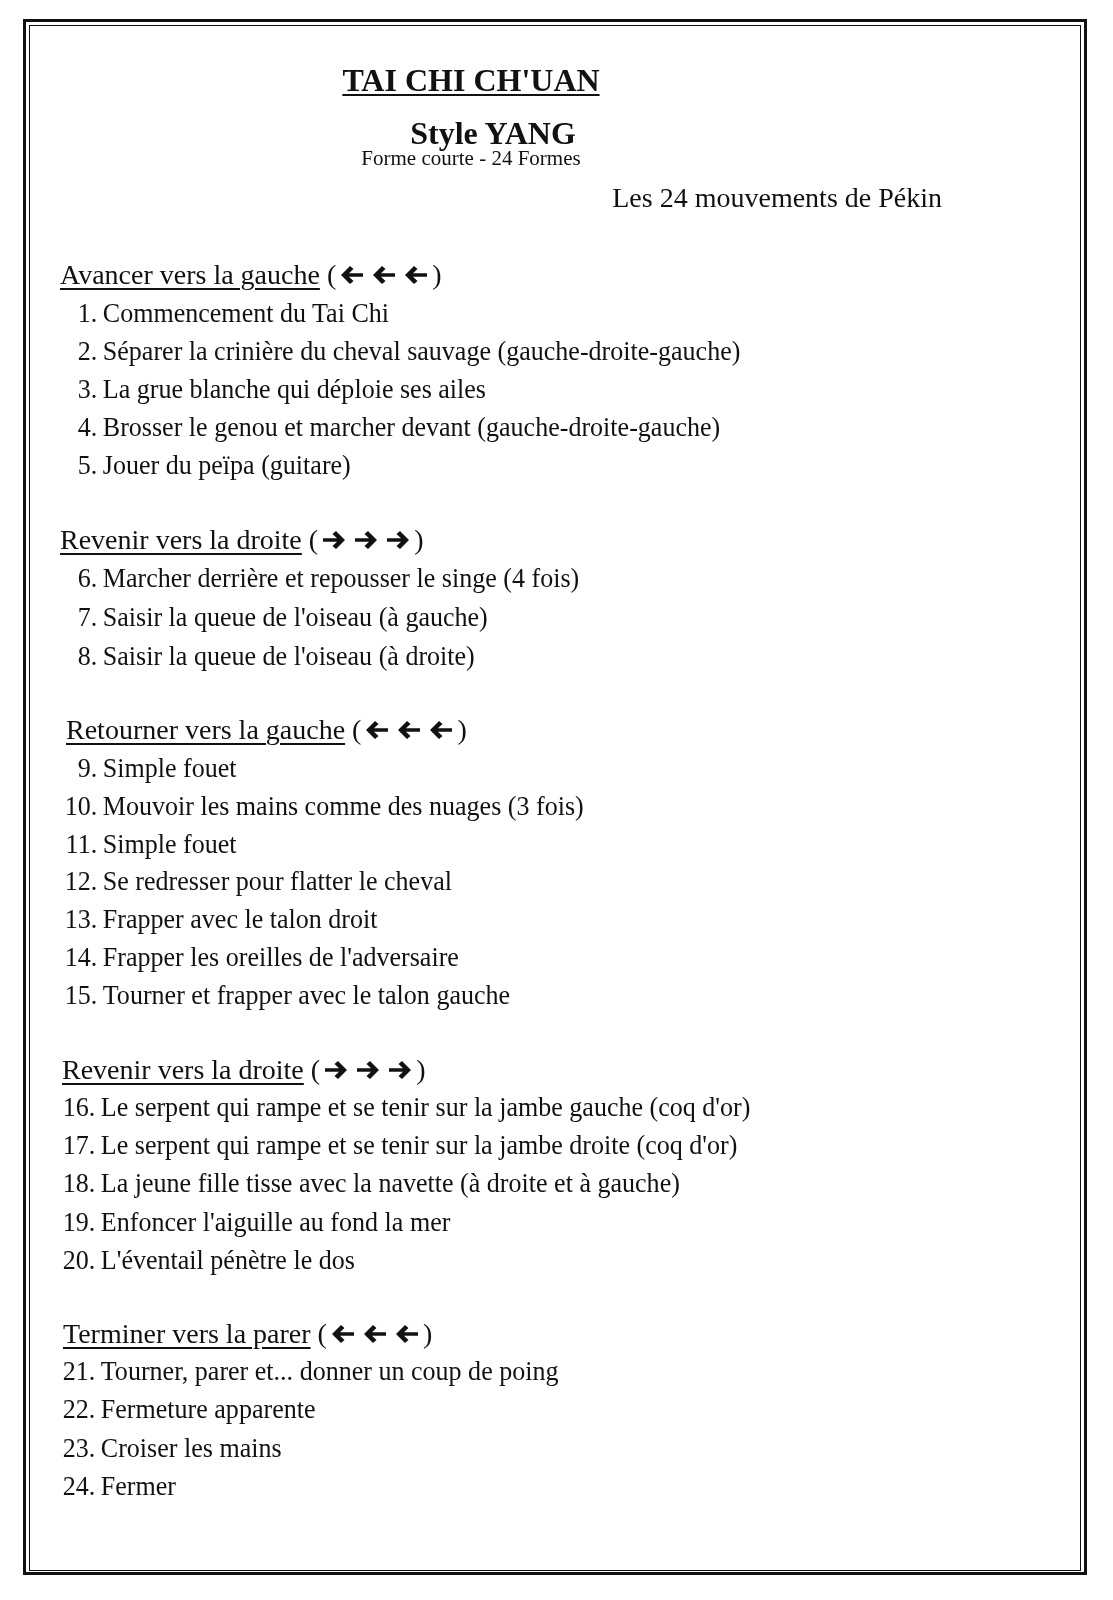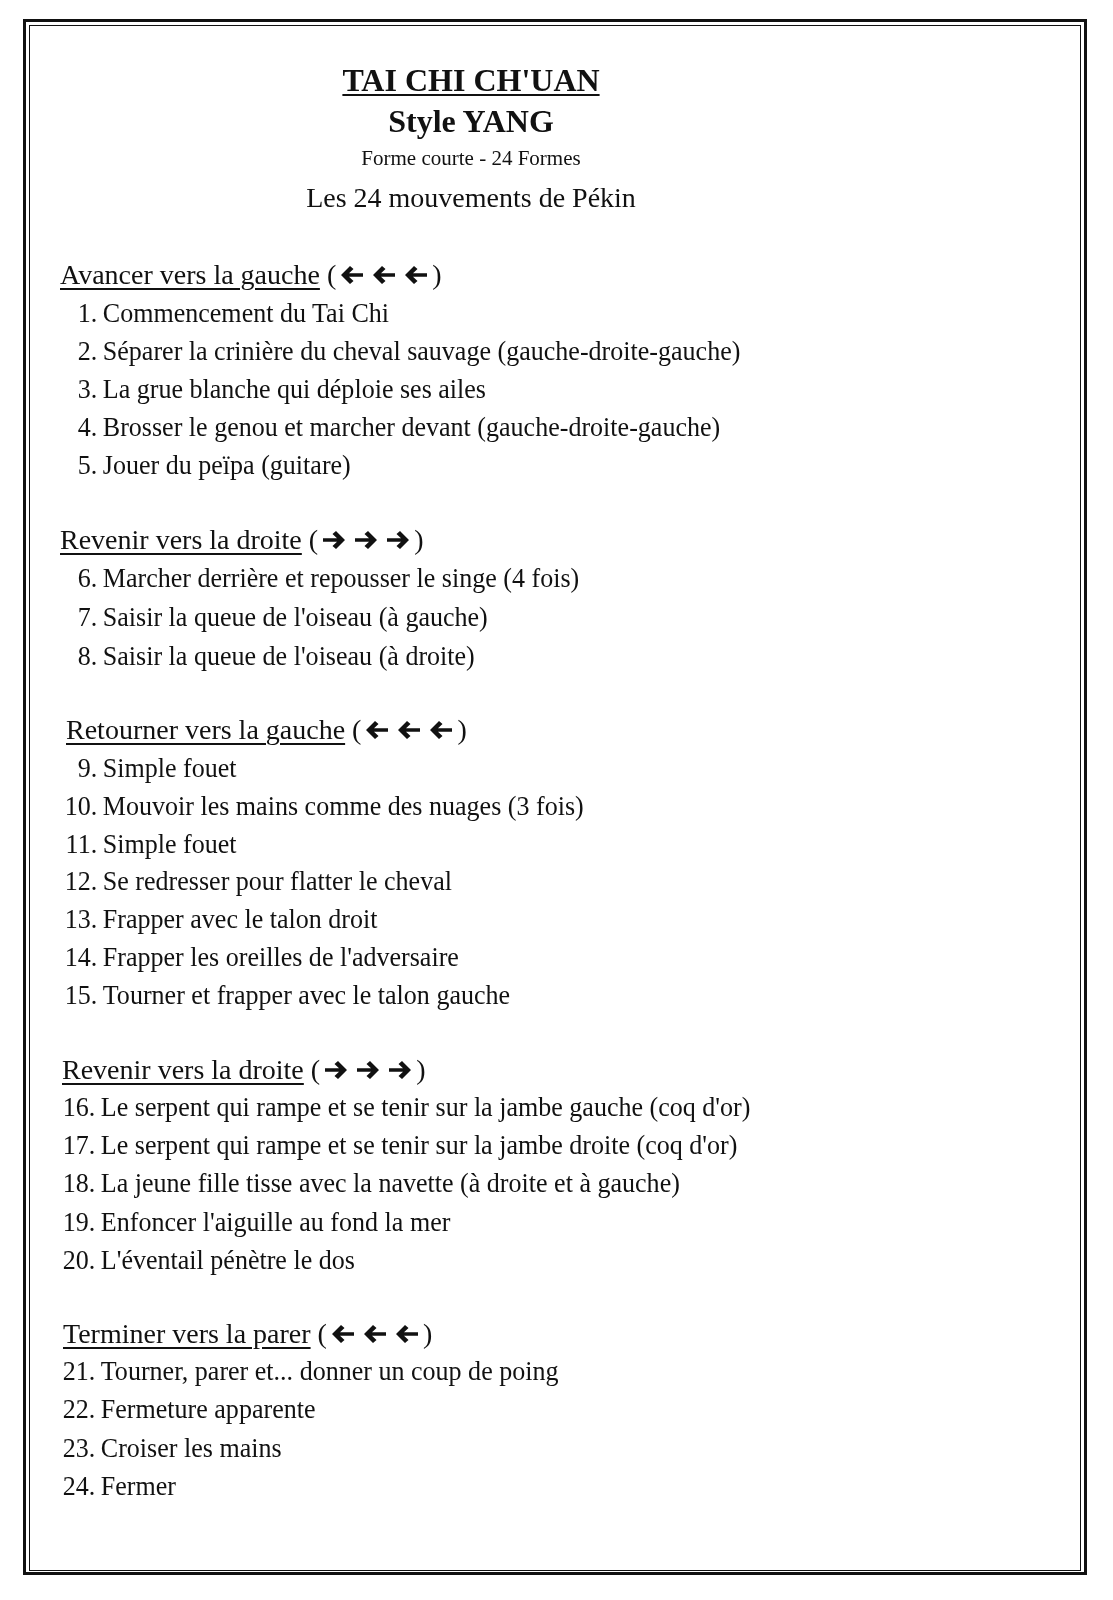--- a/index.html
+++ b/index.html
@@ -49,9 +49,10 @@
     letter-spacing: 0px;
   }
   .subtitle {
-    top: 103px;
+    top: 115px;
     font-size: 32px;
     font-weight: bold;
+    padding-left: 22px;
   }
   .subtitle2 {
     top: 146px;

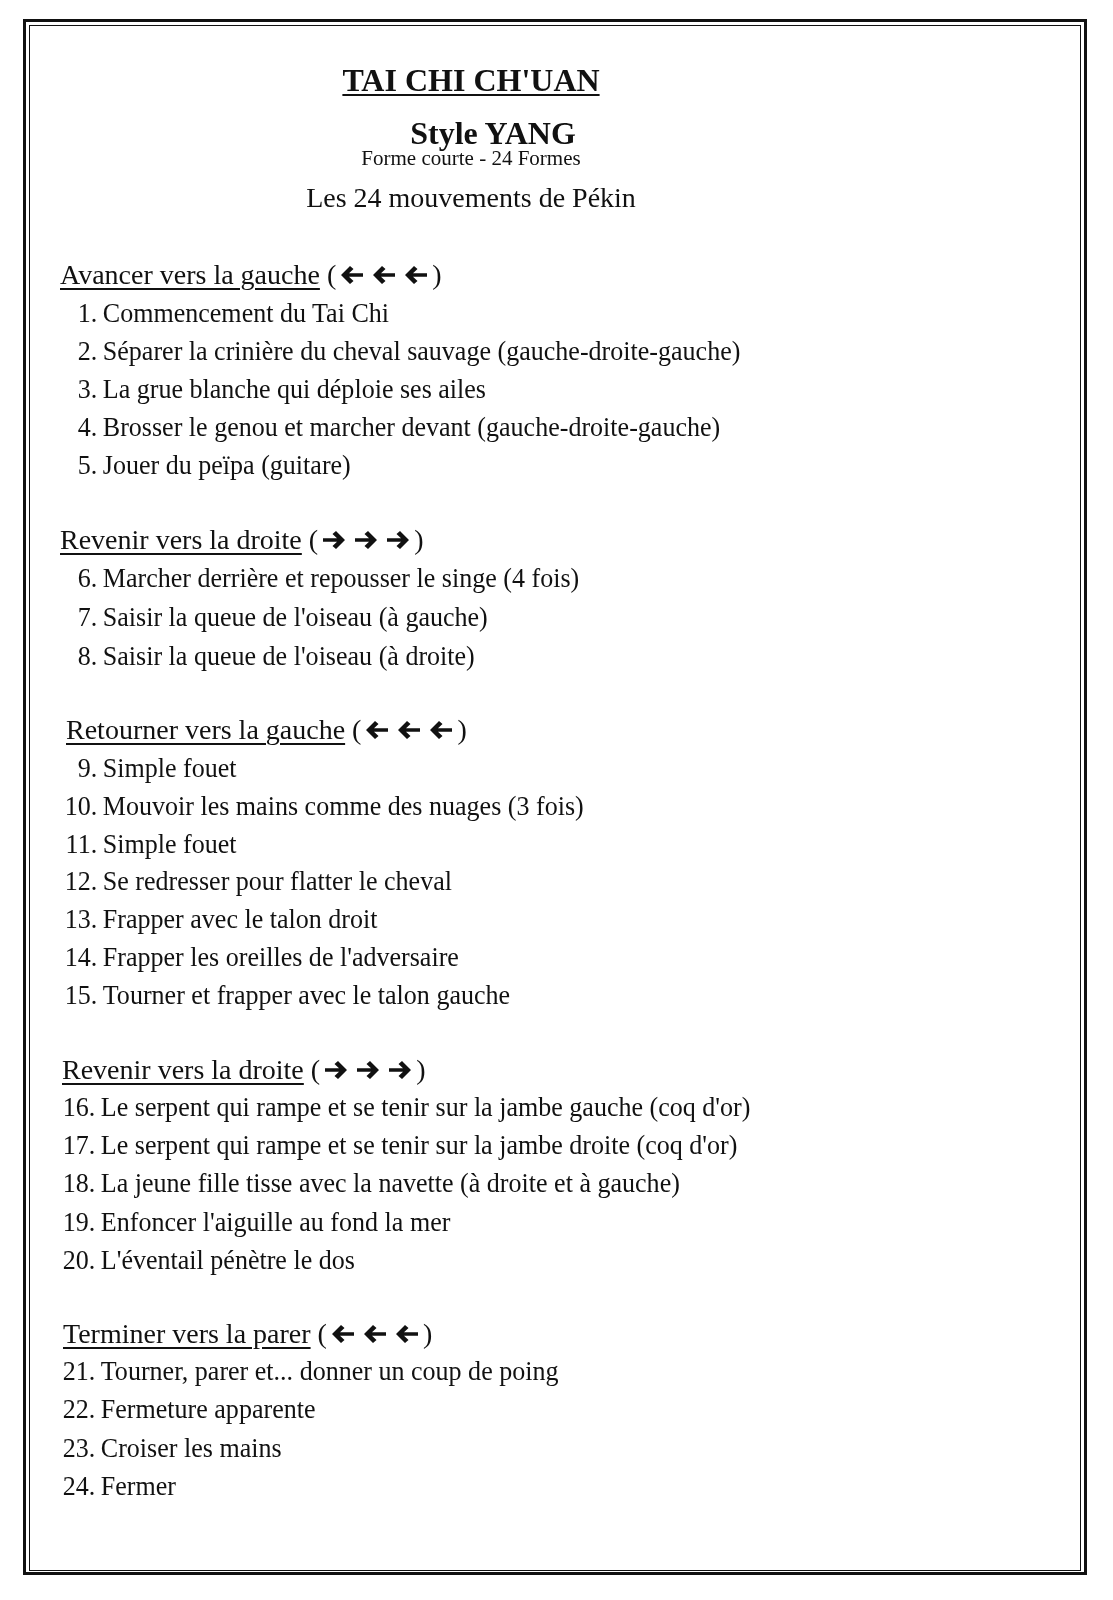--- a/index.html
+++ b/index.html
@@ -62,6 +62,7 @@
   .subtitle3 {
     top: 182px;
     font-size: 28px;
+    text-align: right;
   }
 
   .section {

